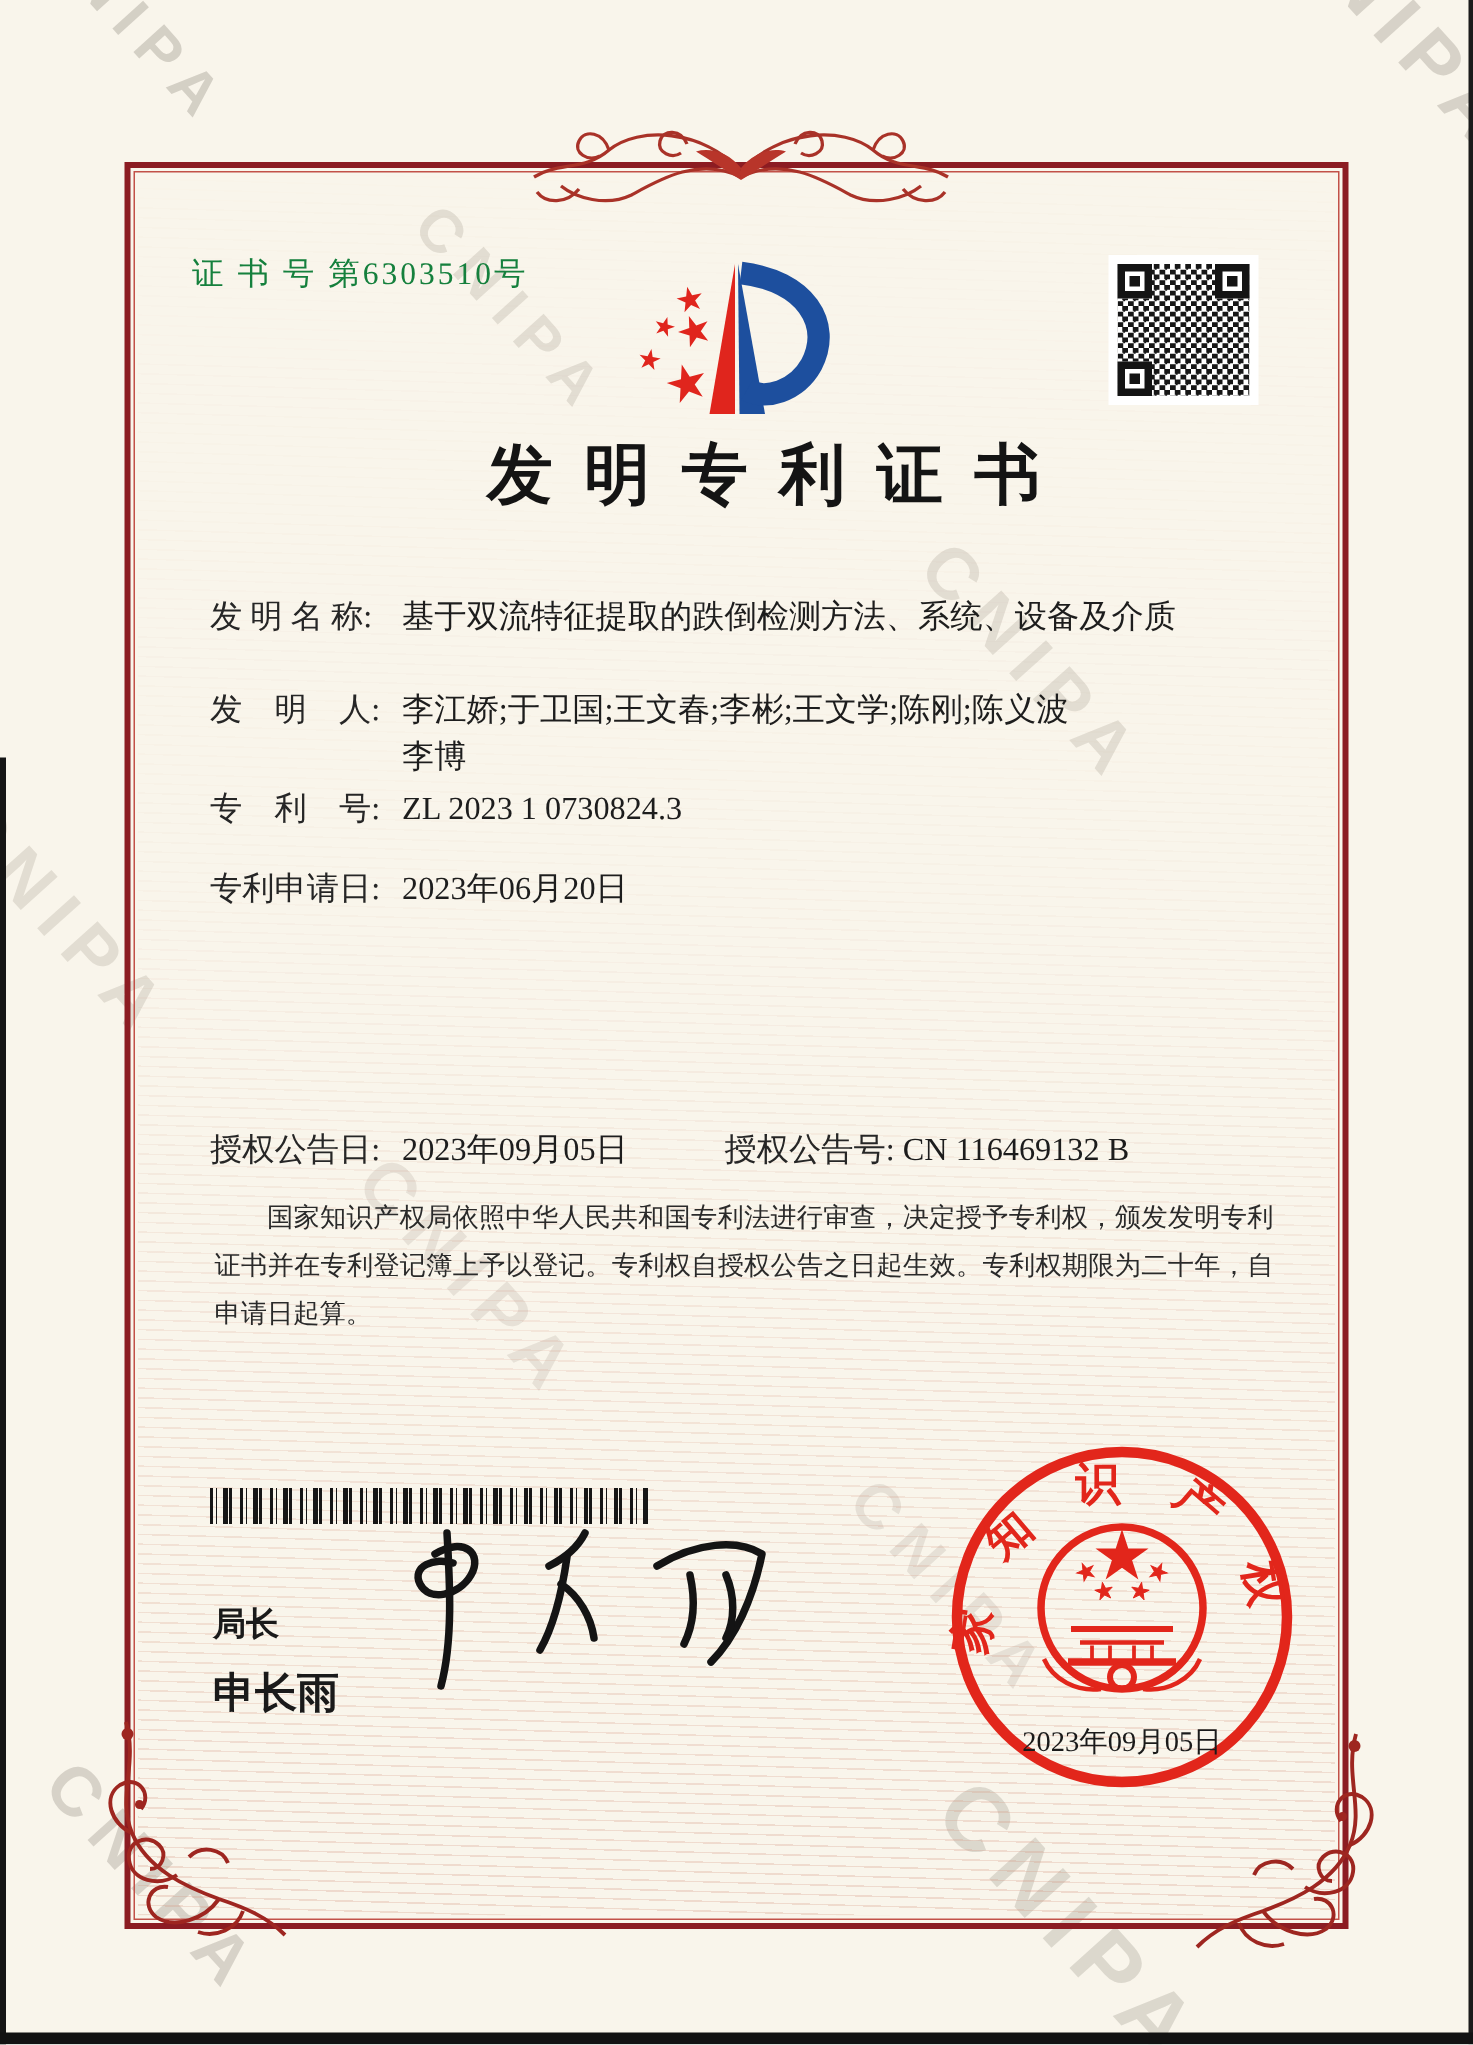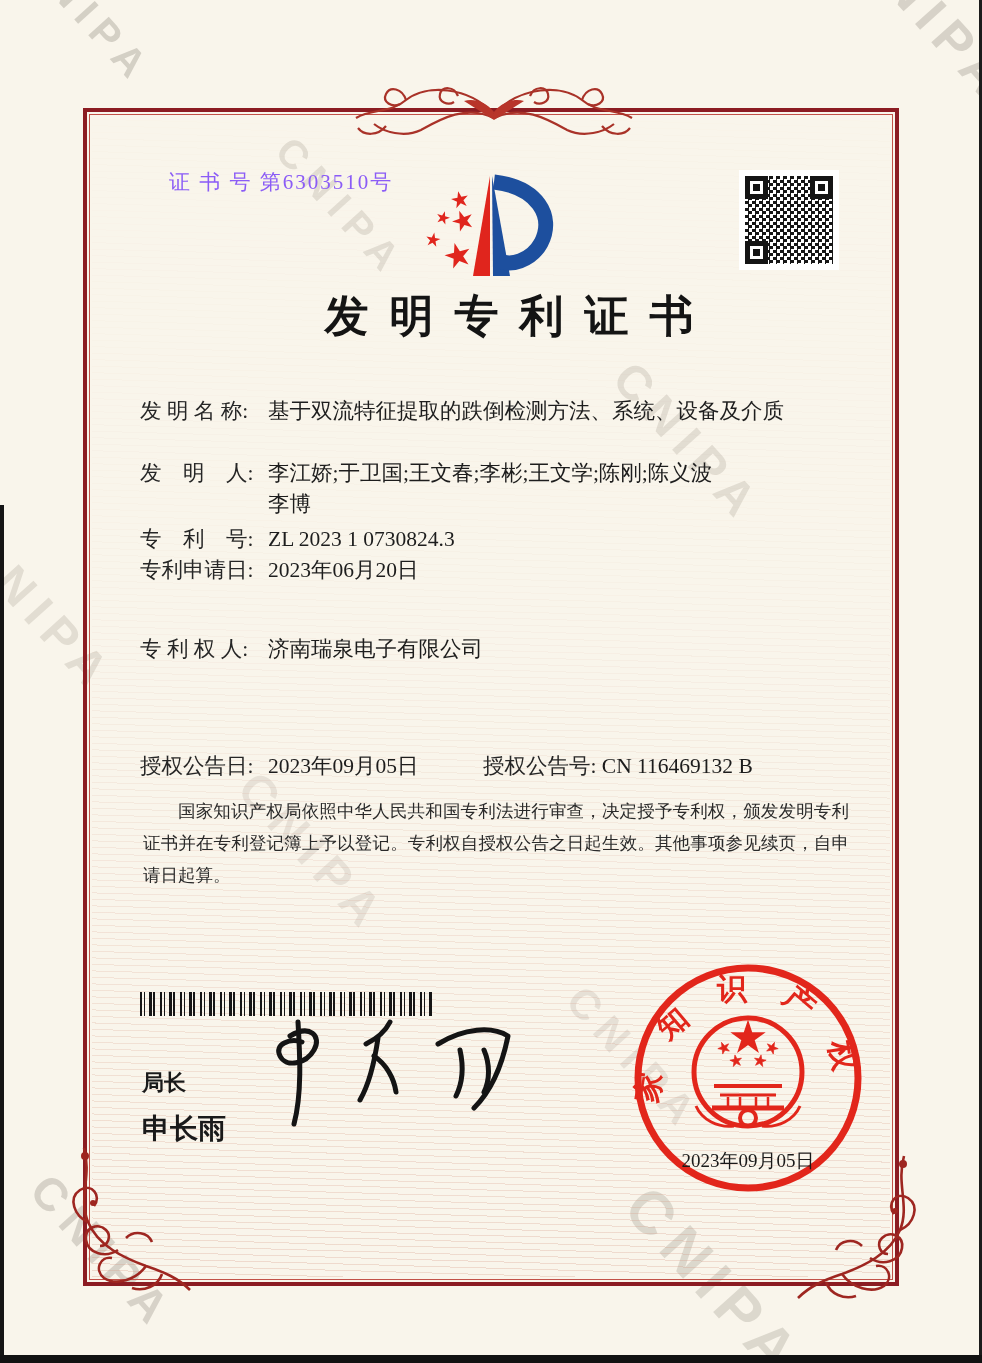--- a/index.html
+++ b/index.html
@@ -38,7 +38,7 @@
   .orn-bl{left:66px;top:1146px;}
   .orn-br{left:792px;top:1154px;transform:scaleX(-1);}
 
-  .cert-no{position:absolute;left:128px;top:168px;font-size:21px;letter-spacing:2px;color:#8b5cf6;margin-left:41px;}
+  .cert-no{position:absolute;left:128px;top:168px;font-size:21px;letter-spacing:2px;color:#15803d;}
 
   .logo{position:absolute;left:402px;top:160px;}
   .qr{position:absolute;left:745px;top:176px;width:88px;height:88px;background-color:#fff;

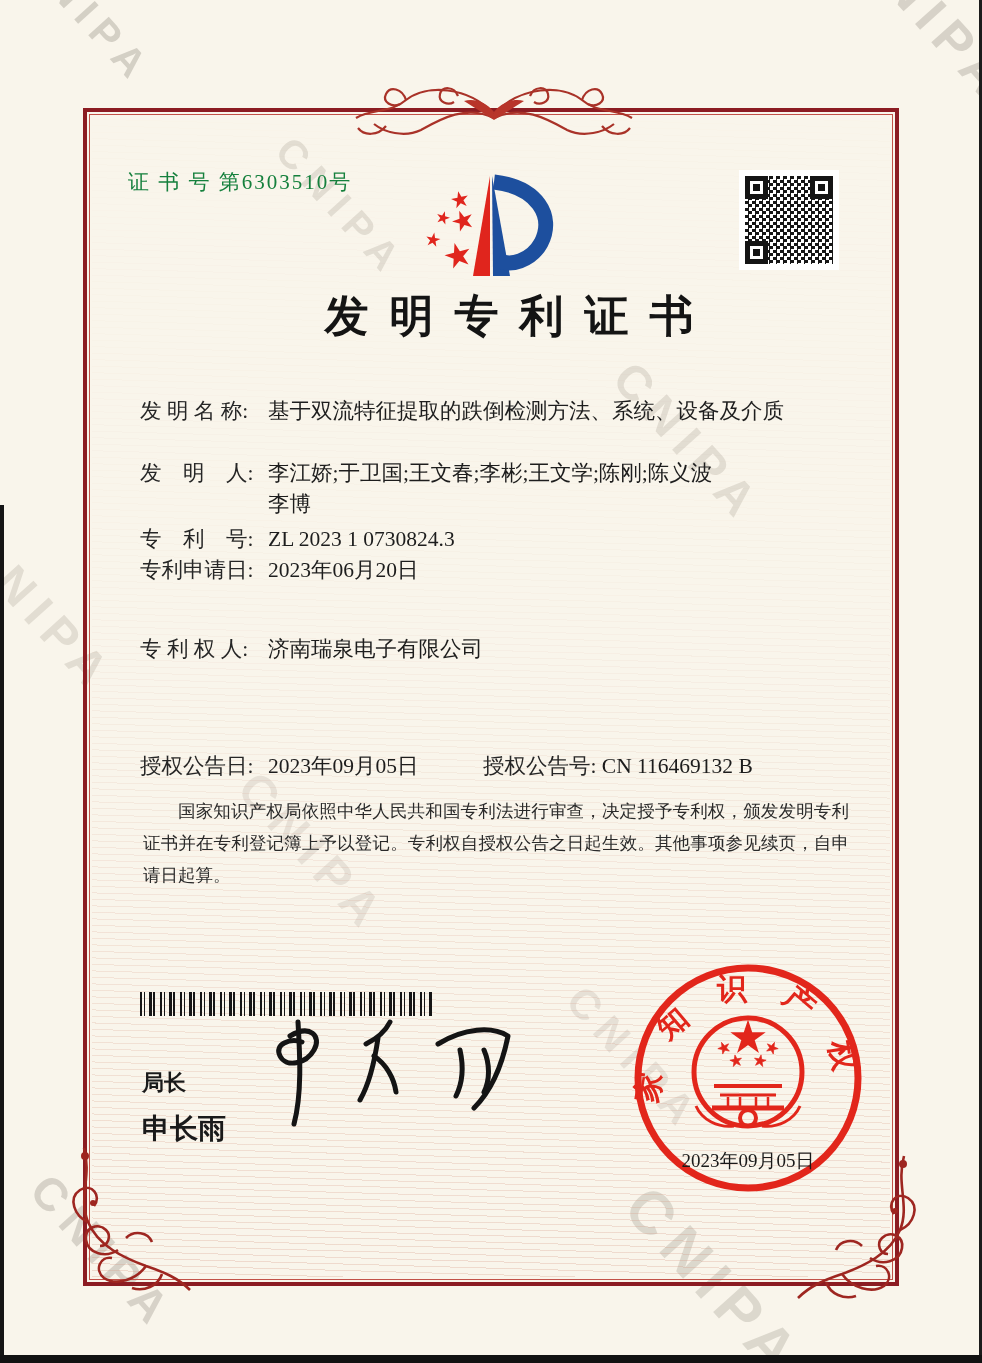--- a/index.html
+++ b/index.html
@@ -54,7 +54,7 @@
   .row{position:absolute;left:140px;width:710px;font-size:21.5px;line-height:31px;}
   .row .label{display:inline-block;width:128px;vertical-align:top;white-space:nowrap;color:#262626;}
   .row .value{display:inline-block;vertical-align:top;max-width:575px;color:#1d1d1d;}
-  .r0{top:396px;} .r1{top:458px;} .r2{top:524px;} .r3{top:555px;}
+  .r0{top:396px;} .r1{top:458px;} .r2{top:524px;} .r3{top:577px;}
   .r4{top:634px;} .r5{top:691px;} .r6{top:751px;}
   .r6 .value{width:215px;} .r6 .label2{display:inline-block;white-space:nowrap;color:#262626;}
 

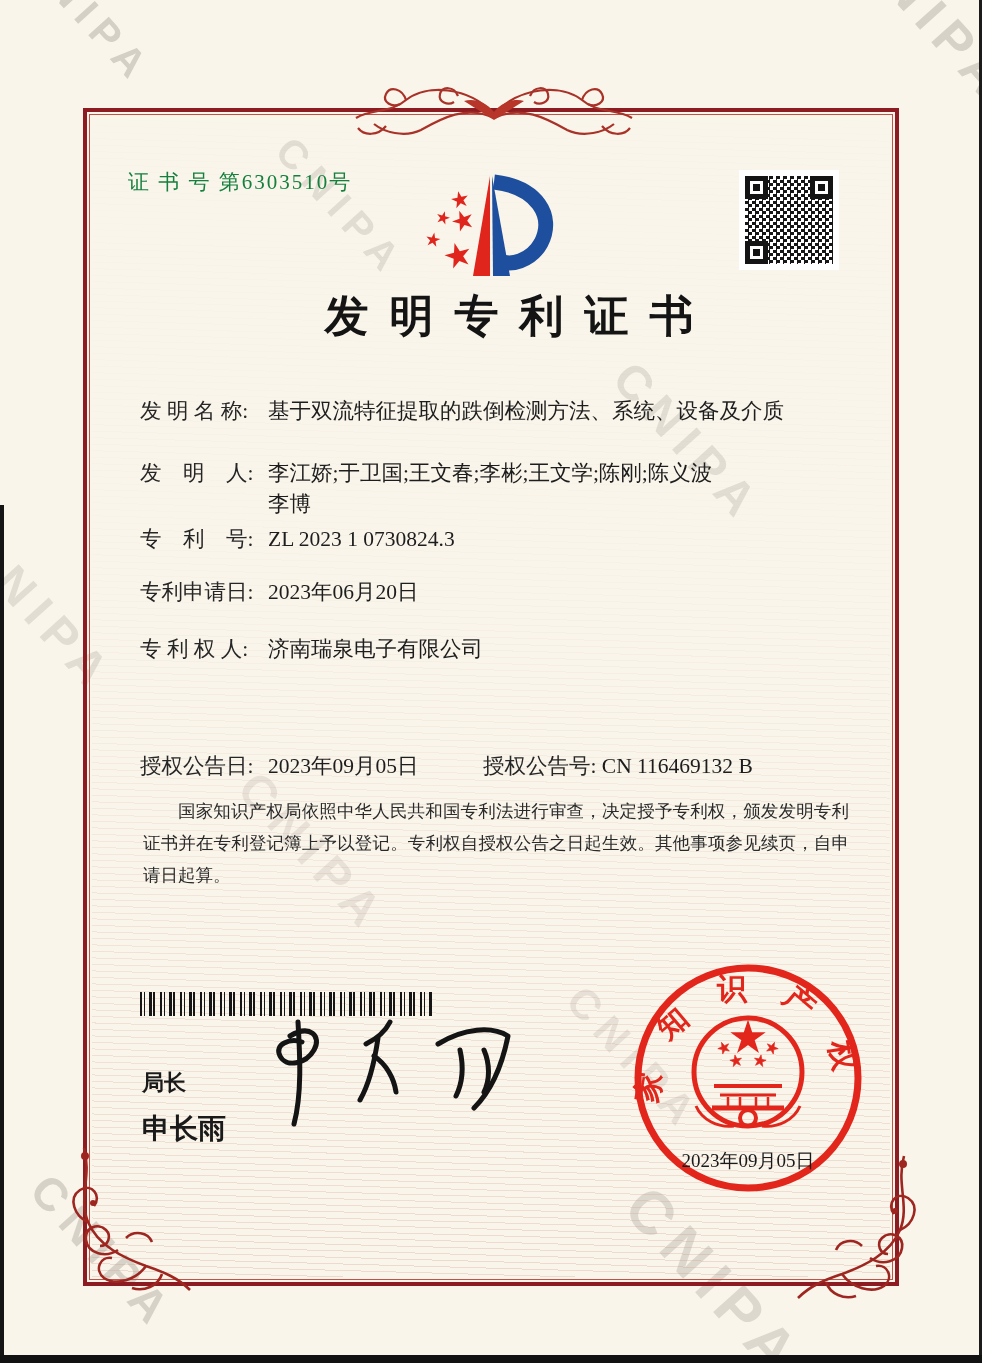--- a/index.html
+++ b/index.html
@@ -186,9 +186,6 @@
   </div>
   <div class="row r3">
     <span class="label">专利申请日:</span><span class="value">2023年06月20日</span>
-  </div>
-  <div class="row r4">
-    <span class="label">专 利 权 人:</span><span class="value">济南瑞泉电子有限公司</span>
   </div>
   <div class="row r6">
     <span class="label">授权公告日:</span><span class="value">2023年09月05日</span><span class="label2">授权公告号:</span>&nbsp;<span>CN 116469132 B</span>

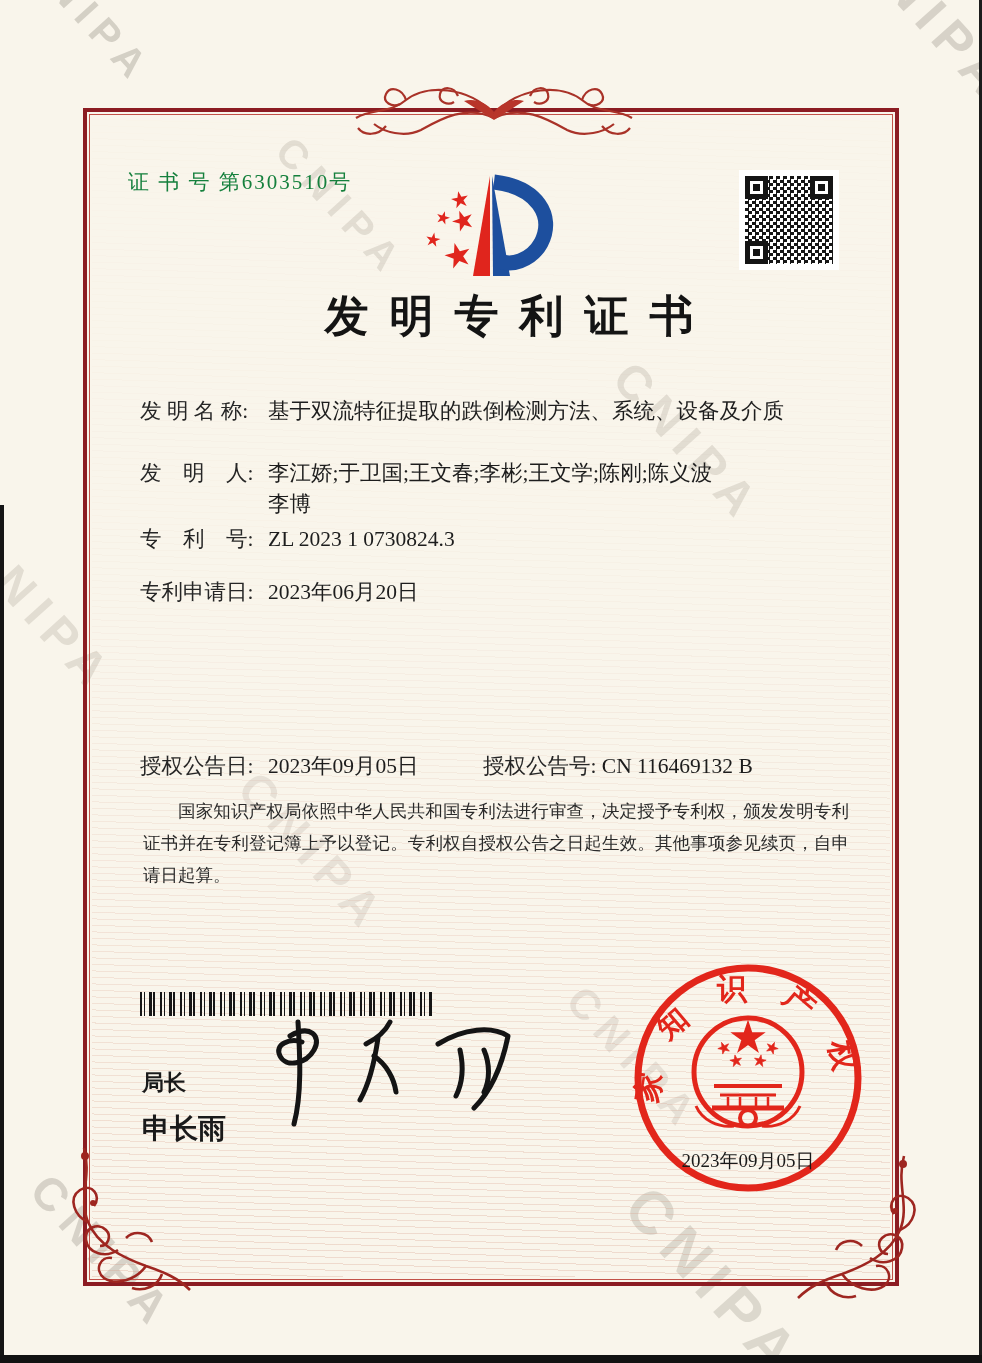--- a/index.html
+++ b/index.html
@@ -192,7 +192,7 @@
   </div>
 
   <div class="body-text">
-    <p>国家知识产权局依照中华人民共和国专利法进行审查，决定授予专利权，颁发发明专利证书并在专利登记簿上予以登记。专利权自授权公告之日起生效。其他事项参见续页，自申请日起算。</p>
+    <p>国家知识产权局依照中华人民共和国专利法进行审查，决定授予专利权，颁发发明专利证书并在专利登记簿上予以登记。专利权自授权公告之日起生效。专利权期限为二十年，自申请日起算。</p>
   </div>
 
   <div class="barcode"></div>

